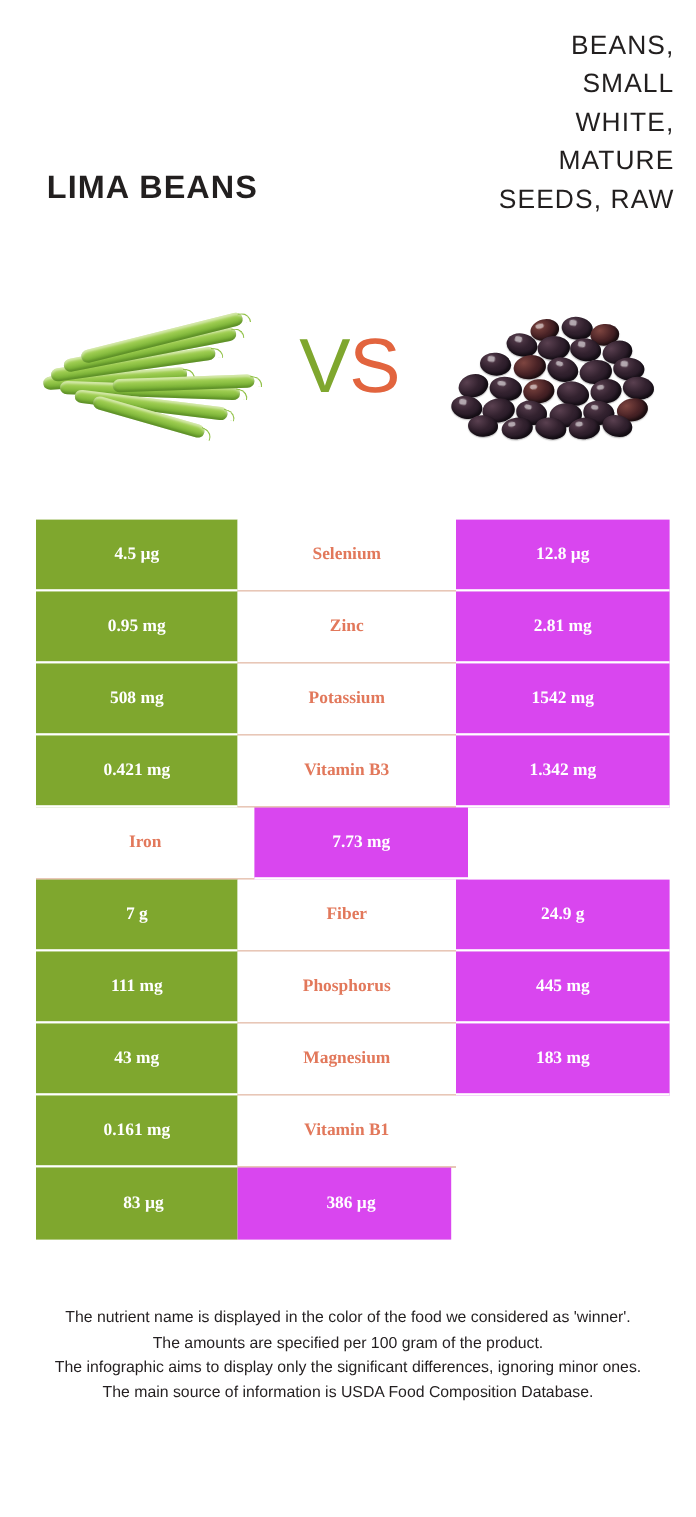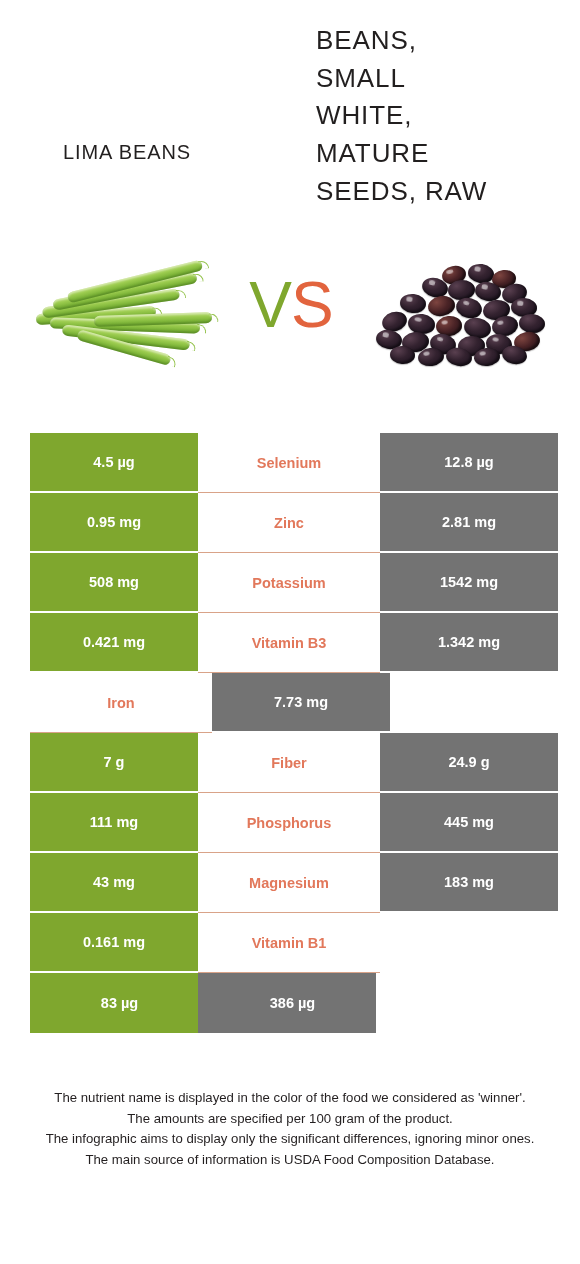--- a/index.html
+++ b/index.html
@@ -49,12 +49,13 @@
   }
   .title-right {
     position: absolute;
-    right: 34px;
+    right: 18px;
     top: 22px;
     width: 230px;
+    text-align: right;
     font-family: "Liberation Sans", sans-serif;
     font-weight: 300;
-    font-size: 26px;
+    font-size: 22px;
     letter-spacing: 0.9px;
     color: #221f1f;
     line-height: 1.45;

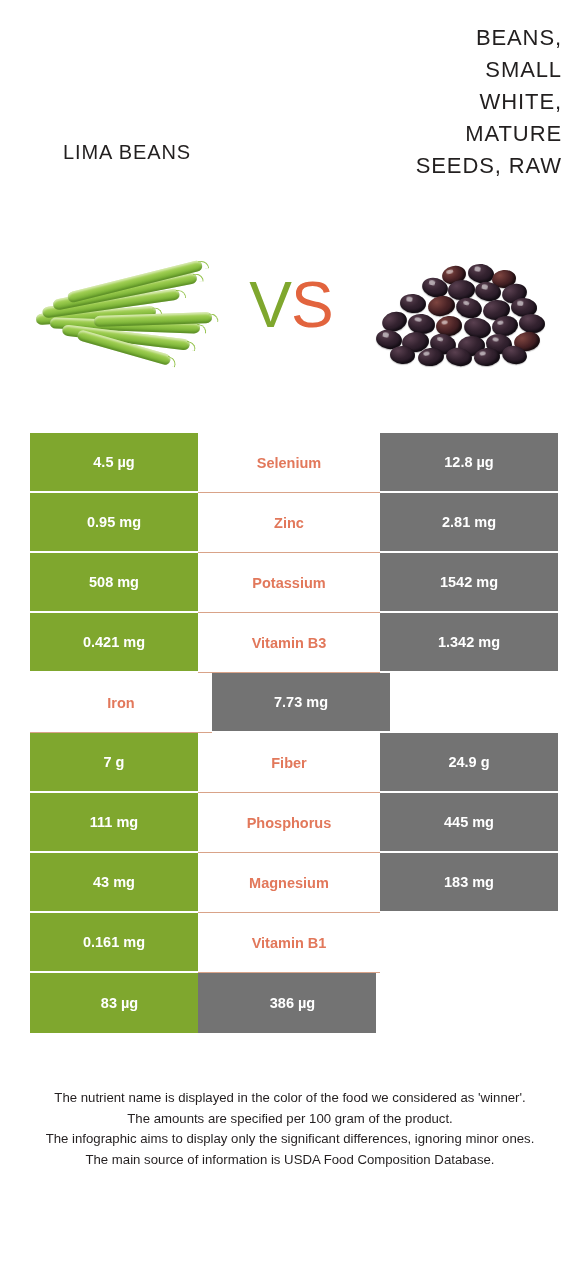--- a/index.html
+++ b/index.html
@@ -39,8 +39,8 @@
     width: 226px;
     text-align: center;
     font-family: "Liberation Sans", sans-serif;
-    font-weight: 400;
-    font-size: 20px;
+    font-weight: 700;
+    font-size: 27px;
     letter-spacing: 0.9px;
     color: #221f1f;
     line-height: 1.25;

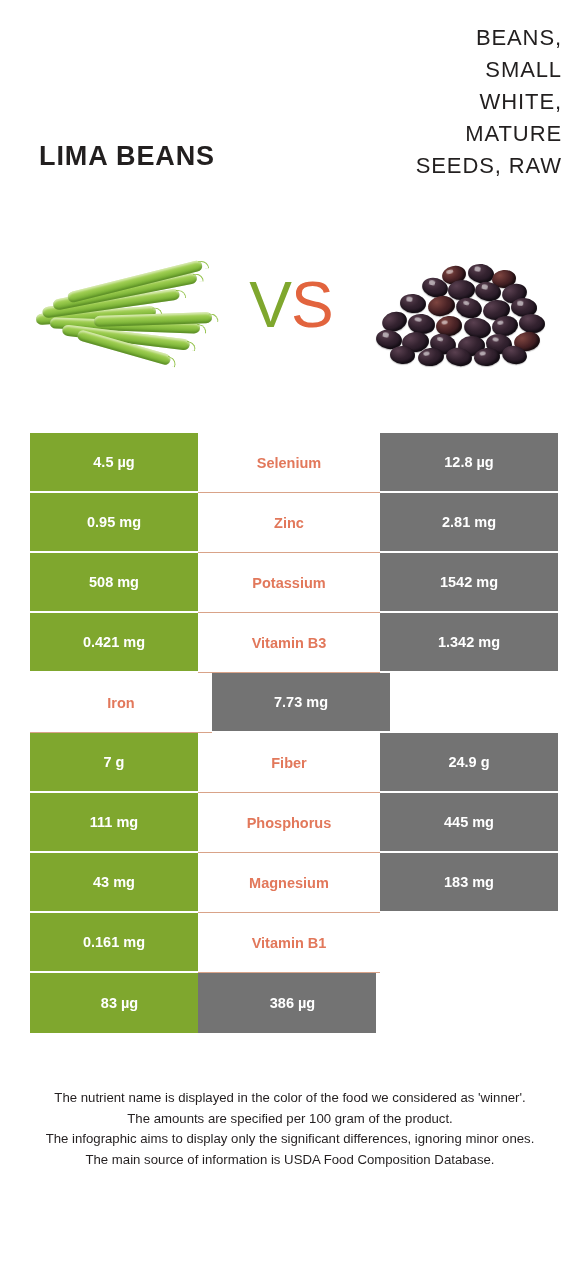--- a/index.html
+++ b/index.html
@@ -165,7 +165,7 @@
     display: flex;
     align-items: center;
     justify-content: center;
-    font-family: Liberation Sans, sans-serif;
+    font-family: Liberation Serif, serif;
     font-size: 14.5px;
     font-weight: 700;
     box-sizing: border-box;

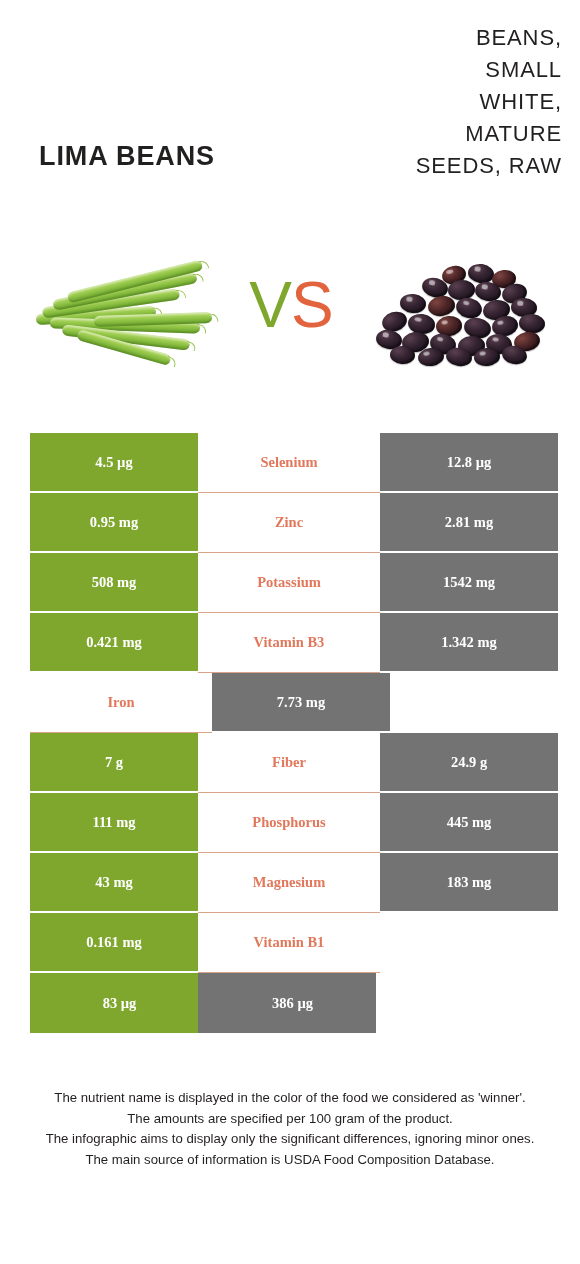--- a/index.html
+++ b/index.html
@@ -186,7 +186,7 @@
   }
   .cell-right {
     width: 178px;
-    background: #737373;
+    background: #d946ef;
     color: #ffffff;
     border-bottom: 2px solid #ffffff;
   }

